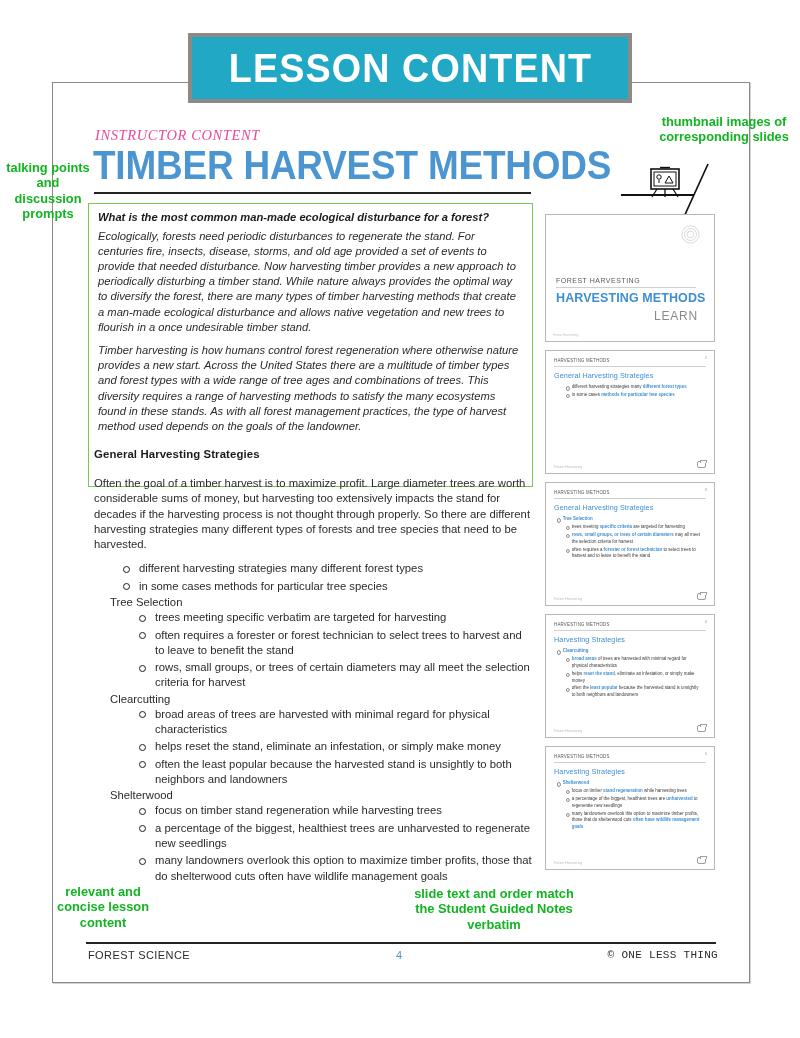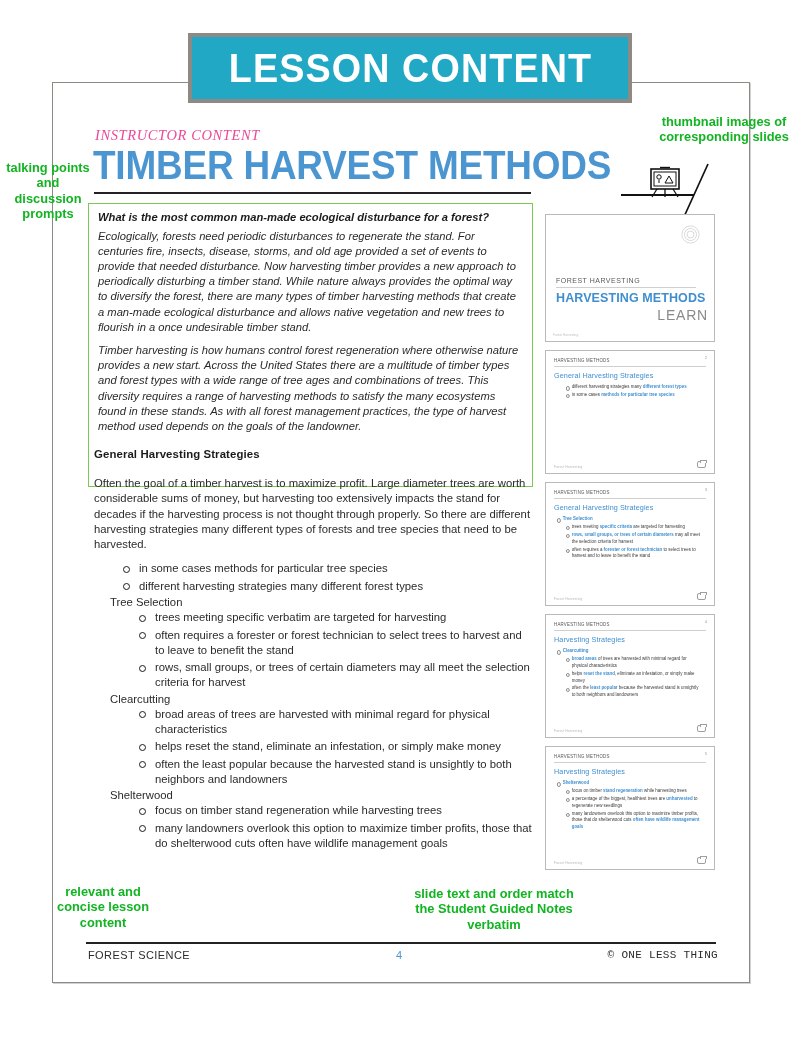--- a/index.html
+++ b/index.html
@@ -185,9 +185,9 @@
     letter-spacing: 0.1px;
   }
   .slide.first .t-learn {
-    position: absolute; right: 6px; bottom: 18px;
-    font-family: "Liberation Sans Narrow","Liberation Sans",sans-serif;
-    font-size: 14px; color: #8a8a8a; letter-spacing: 0.8px; margin-top: 32px;
+    position: absolute; right: 16px; bottom: 18px;
+    font-family: "Liberation Sans Narrow","Liberation Sans",sans-serif;
+    font-size: 12px; color: #8a8a8a; letter-spacing: 0.8px; margin-top: 32px;
   }
   .slide.first .t-foot {
     position: absolute; left: 7px; bottom: 4px;

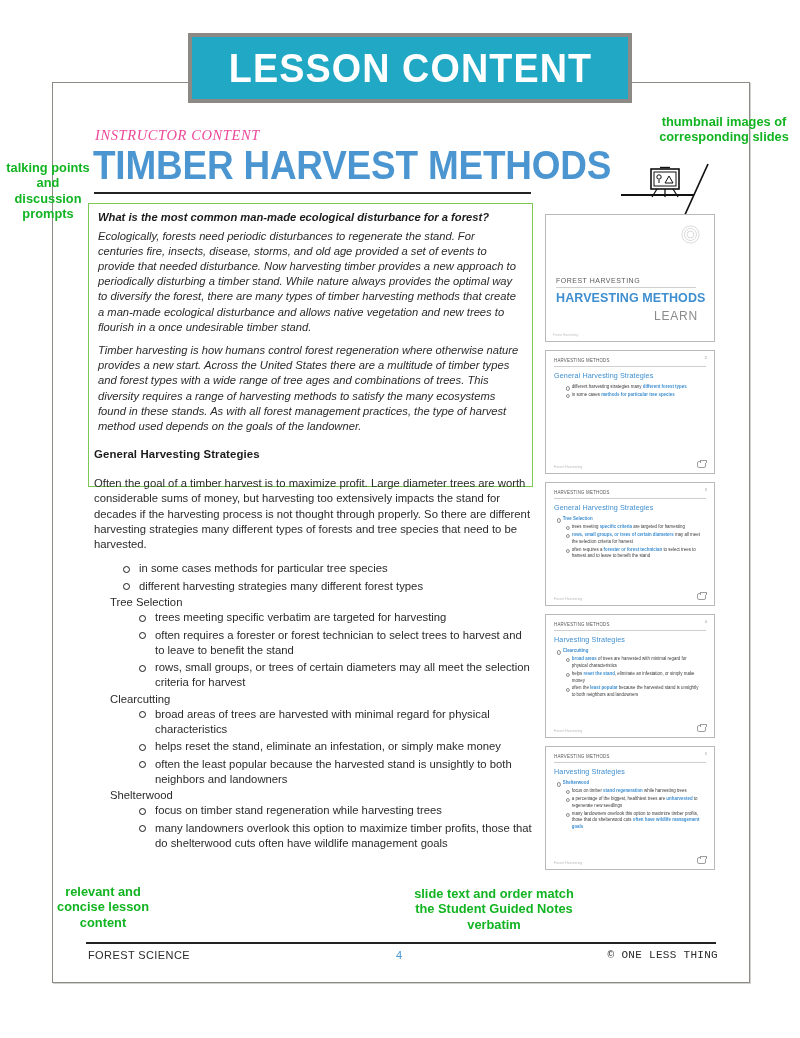--- a/index.html
+++ b/index.html
@@ -289,8 +289,8 @@
     <div class="sec-head">General Harvesting Strategies</div>
     <div class="para">Often the goal of a timber harvest is to maximize profit. Large diameter trees are worth considerable sums of money, but harvesting too extensively impacts the stand for decades if the harvesting process is not thought through properly. So there are different harvesting strategies many different types of forests and tree species that need to be harvested.</div>
     <ul class="bl lvl1" id="top-bullets">
+        <li>different harvesting strategies many different forest types</li>
         <li>in some cases methods for particular tree species</li>
-        <li>different harvesting strategies many different forest types</li>
       </ul>
     <div id="groups-container">
         <div class="subhead">Tree Selection</div>

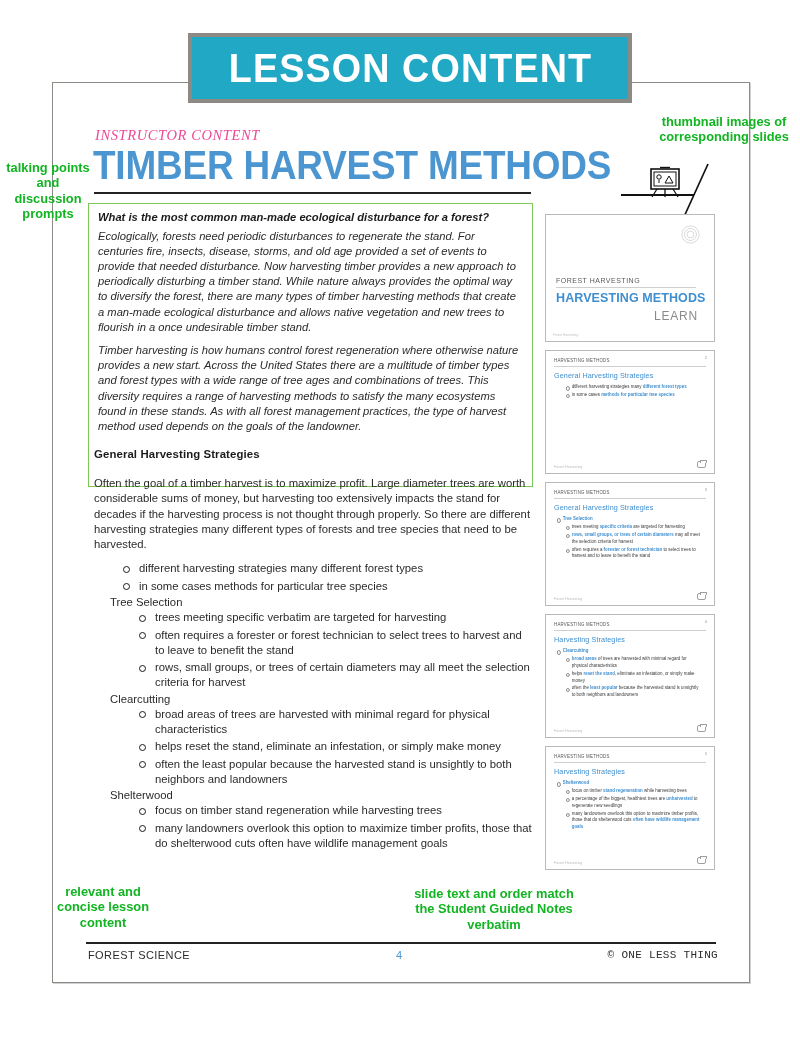--- a/index.html
+++ b/index.html
@@ -308,6 +308,7 @@
         <div class="subhead">Shelterwood</div>
         <ul class="bl lvl2">
           <li>focus on timber stand regeneration while harvesting trees</li>
+          <li>a percentage of the biggest, healthiest trees are unharvested to regenerate new seedlings</li>
           <li>many landowners overlook this option to maximize timber profits, those that do shelterwood cuts often have wildlife management goals</li>
         </ul>
       </div>

